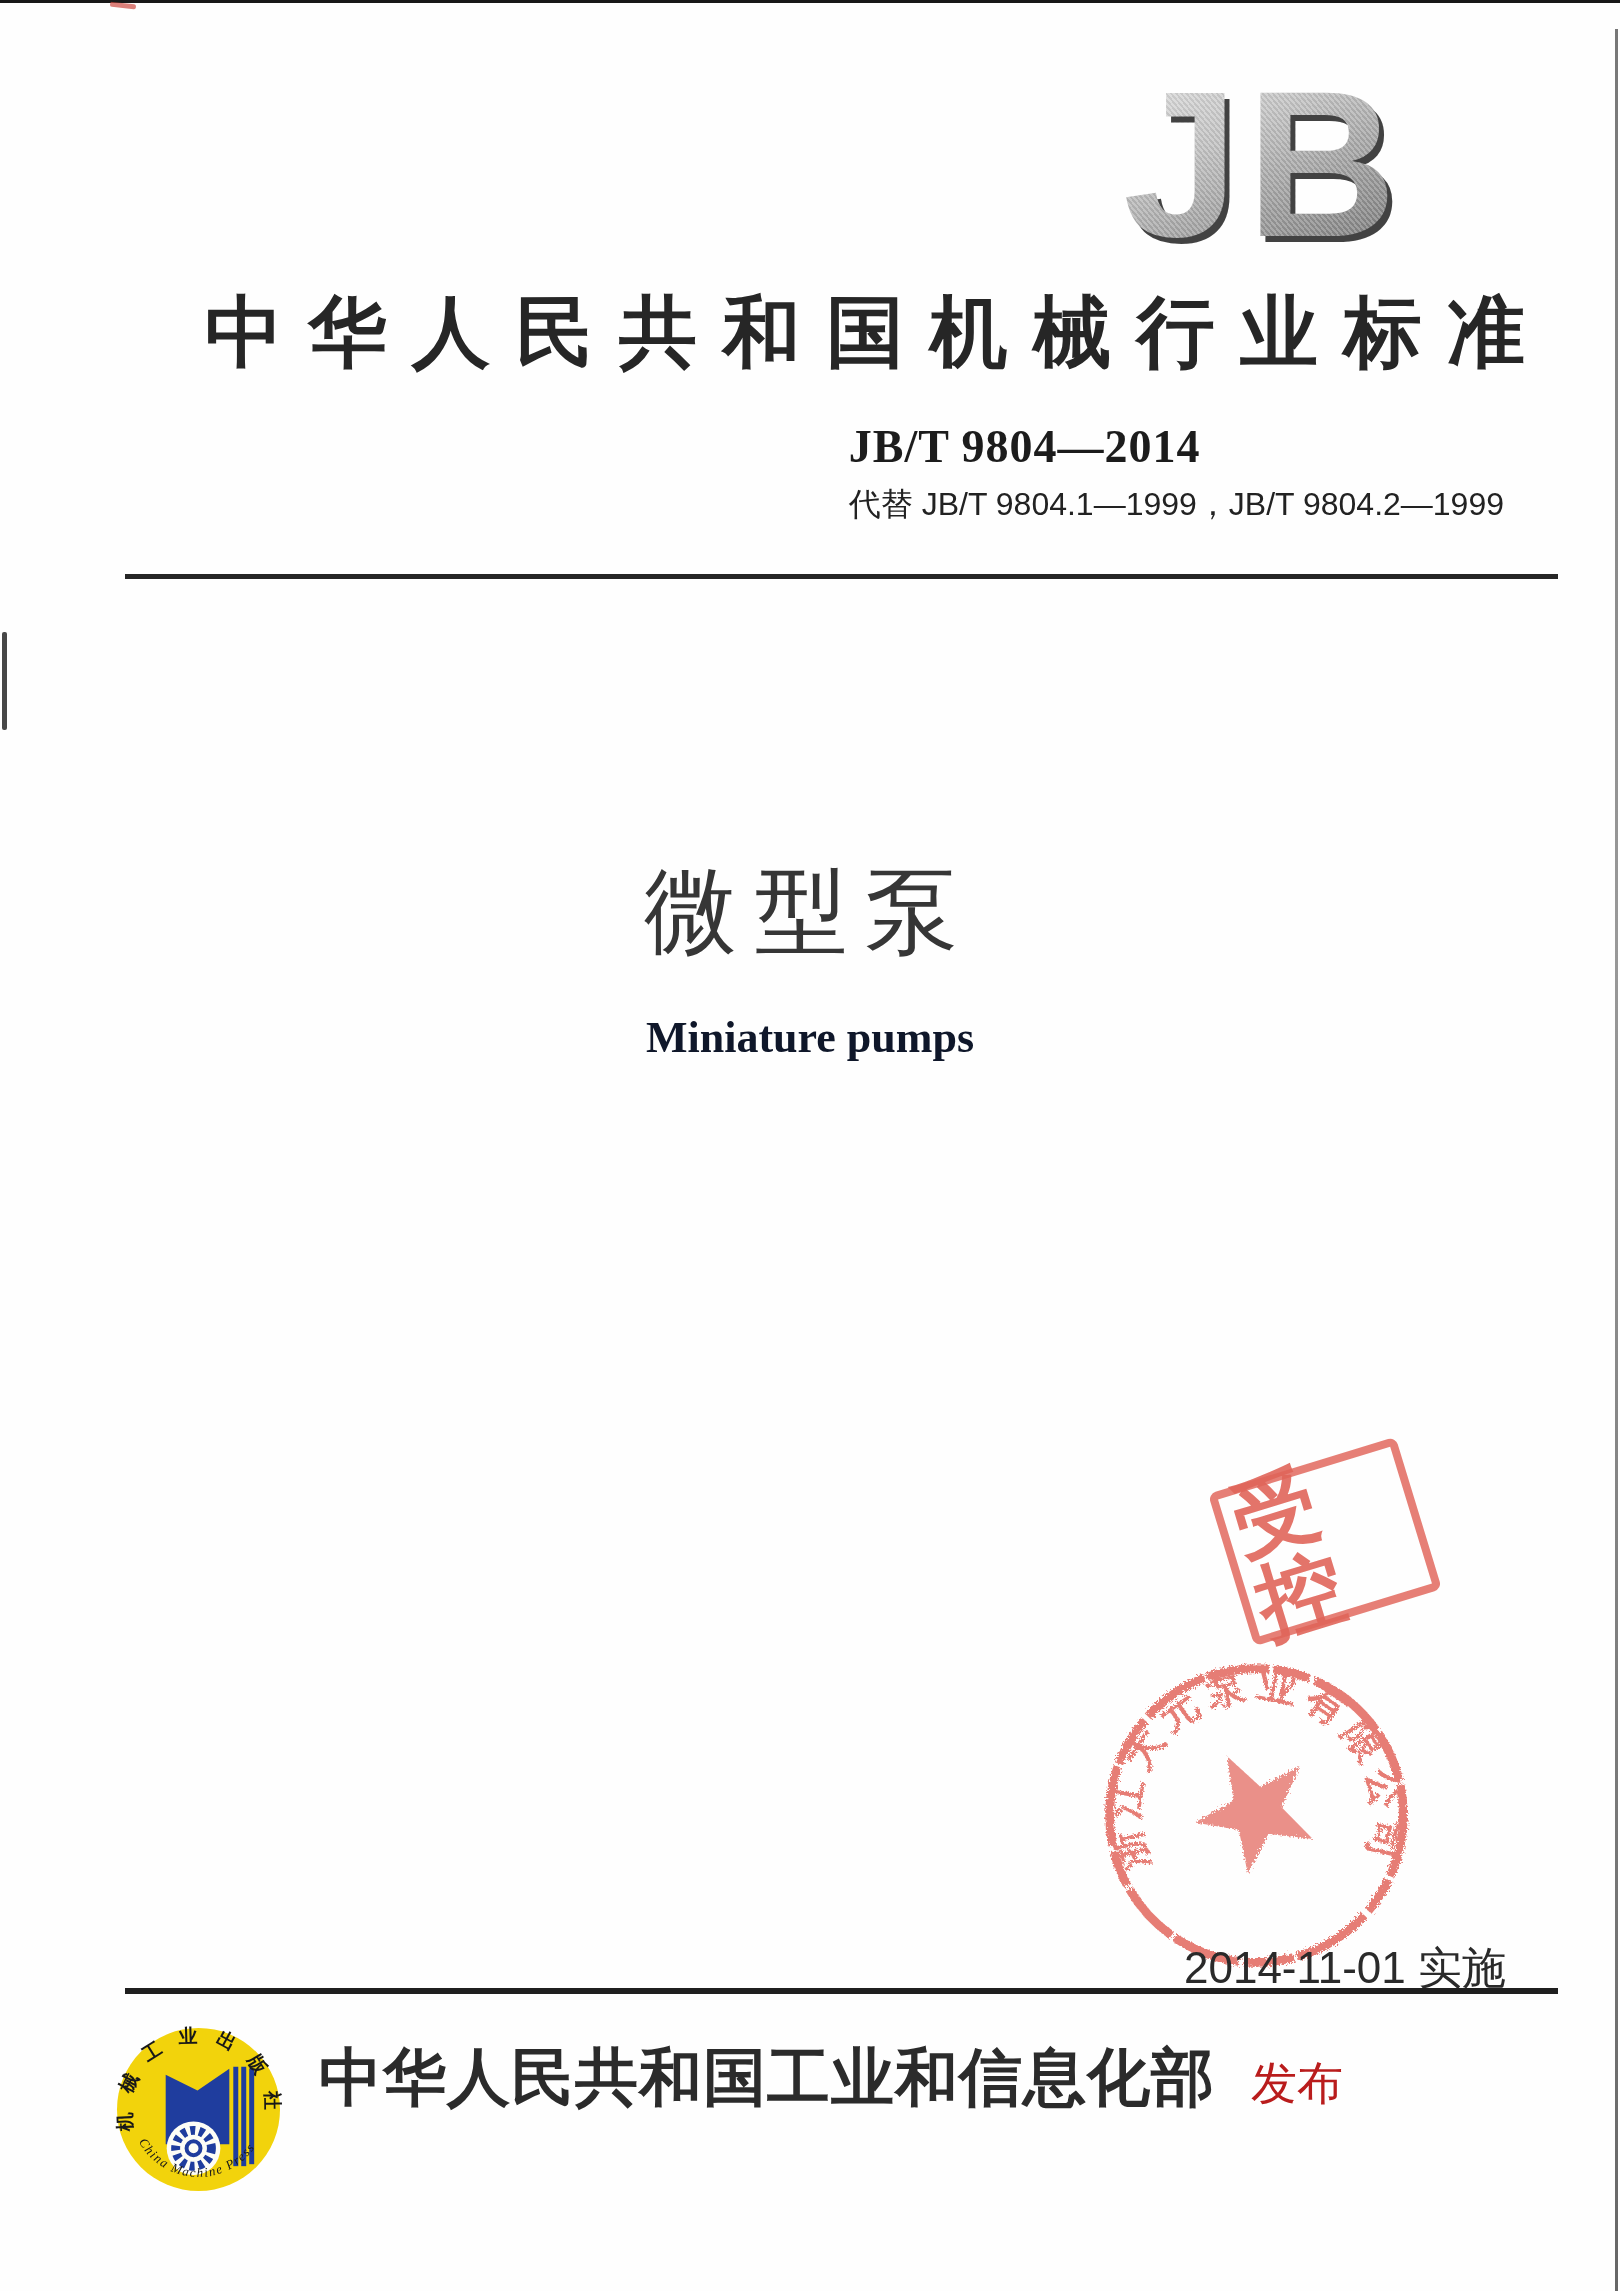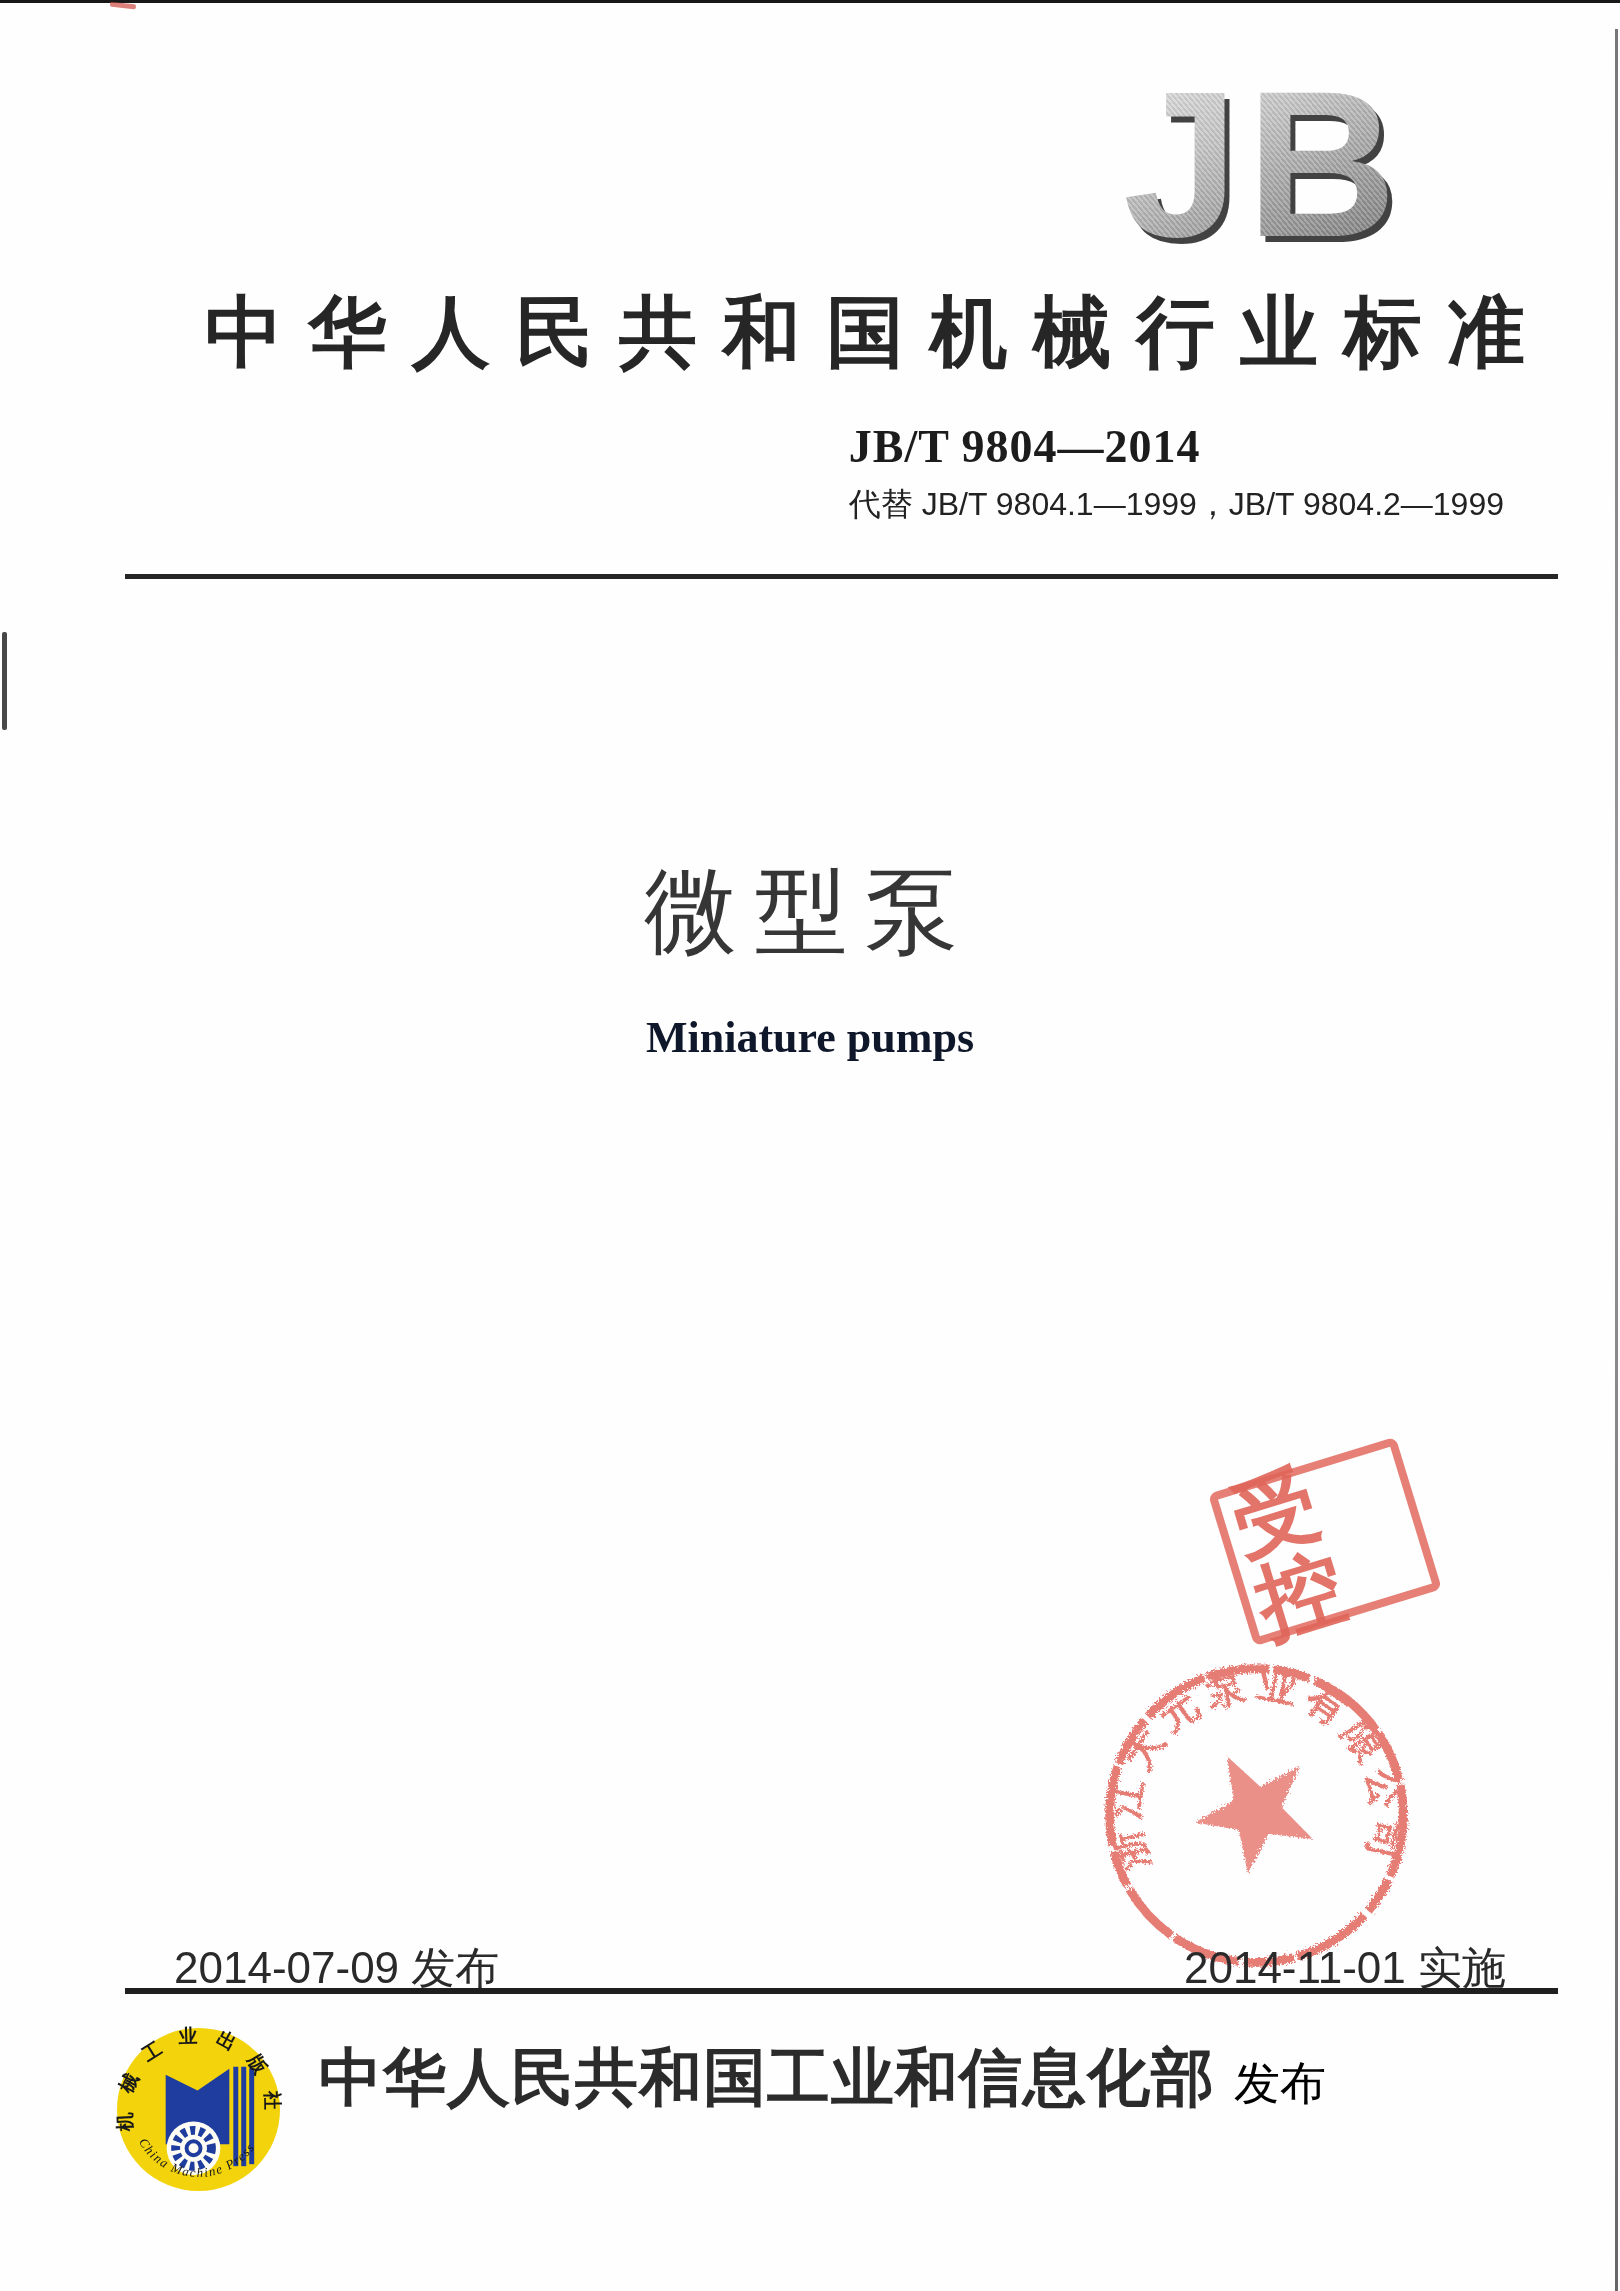--- a/index.html
+++ b/index.html
@@ -128,7 +128,6 @@
     </g>
   </svg>
 
-  <div class="date-issue">2014-07-09 发布</div>
   <div class="date-impl">2014-11-01 实施</div>
   <div class="rule2"></div>
 

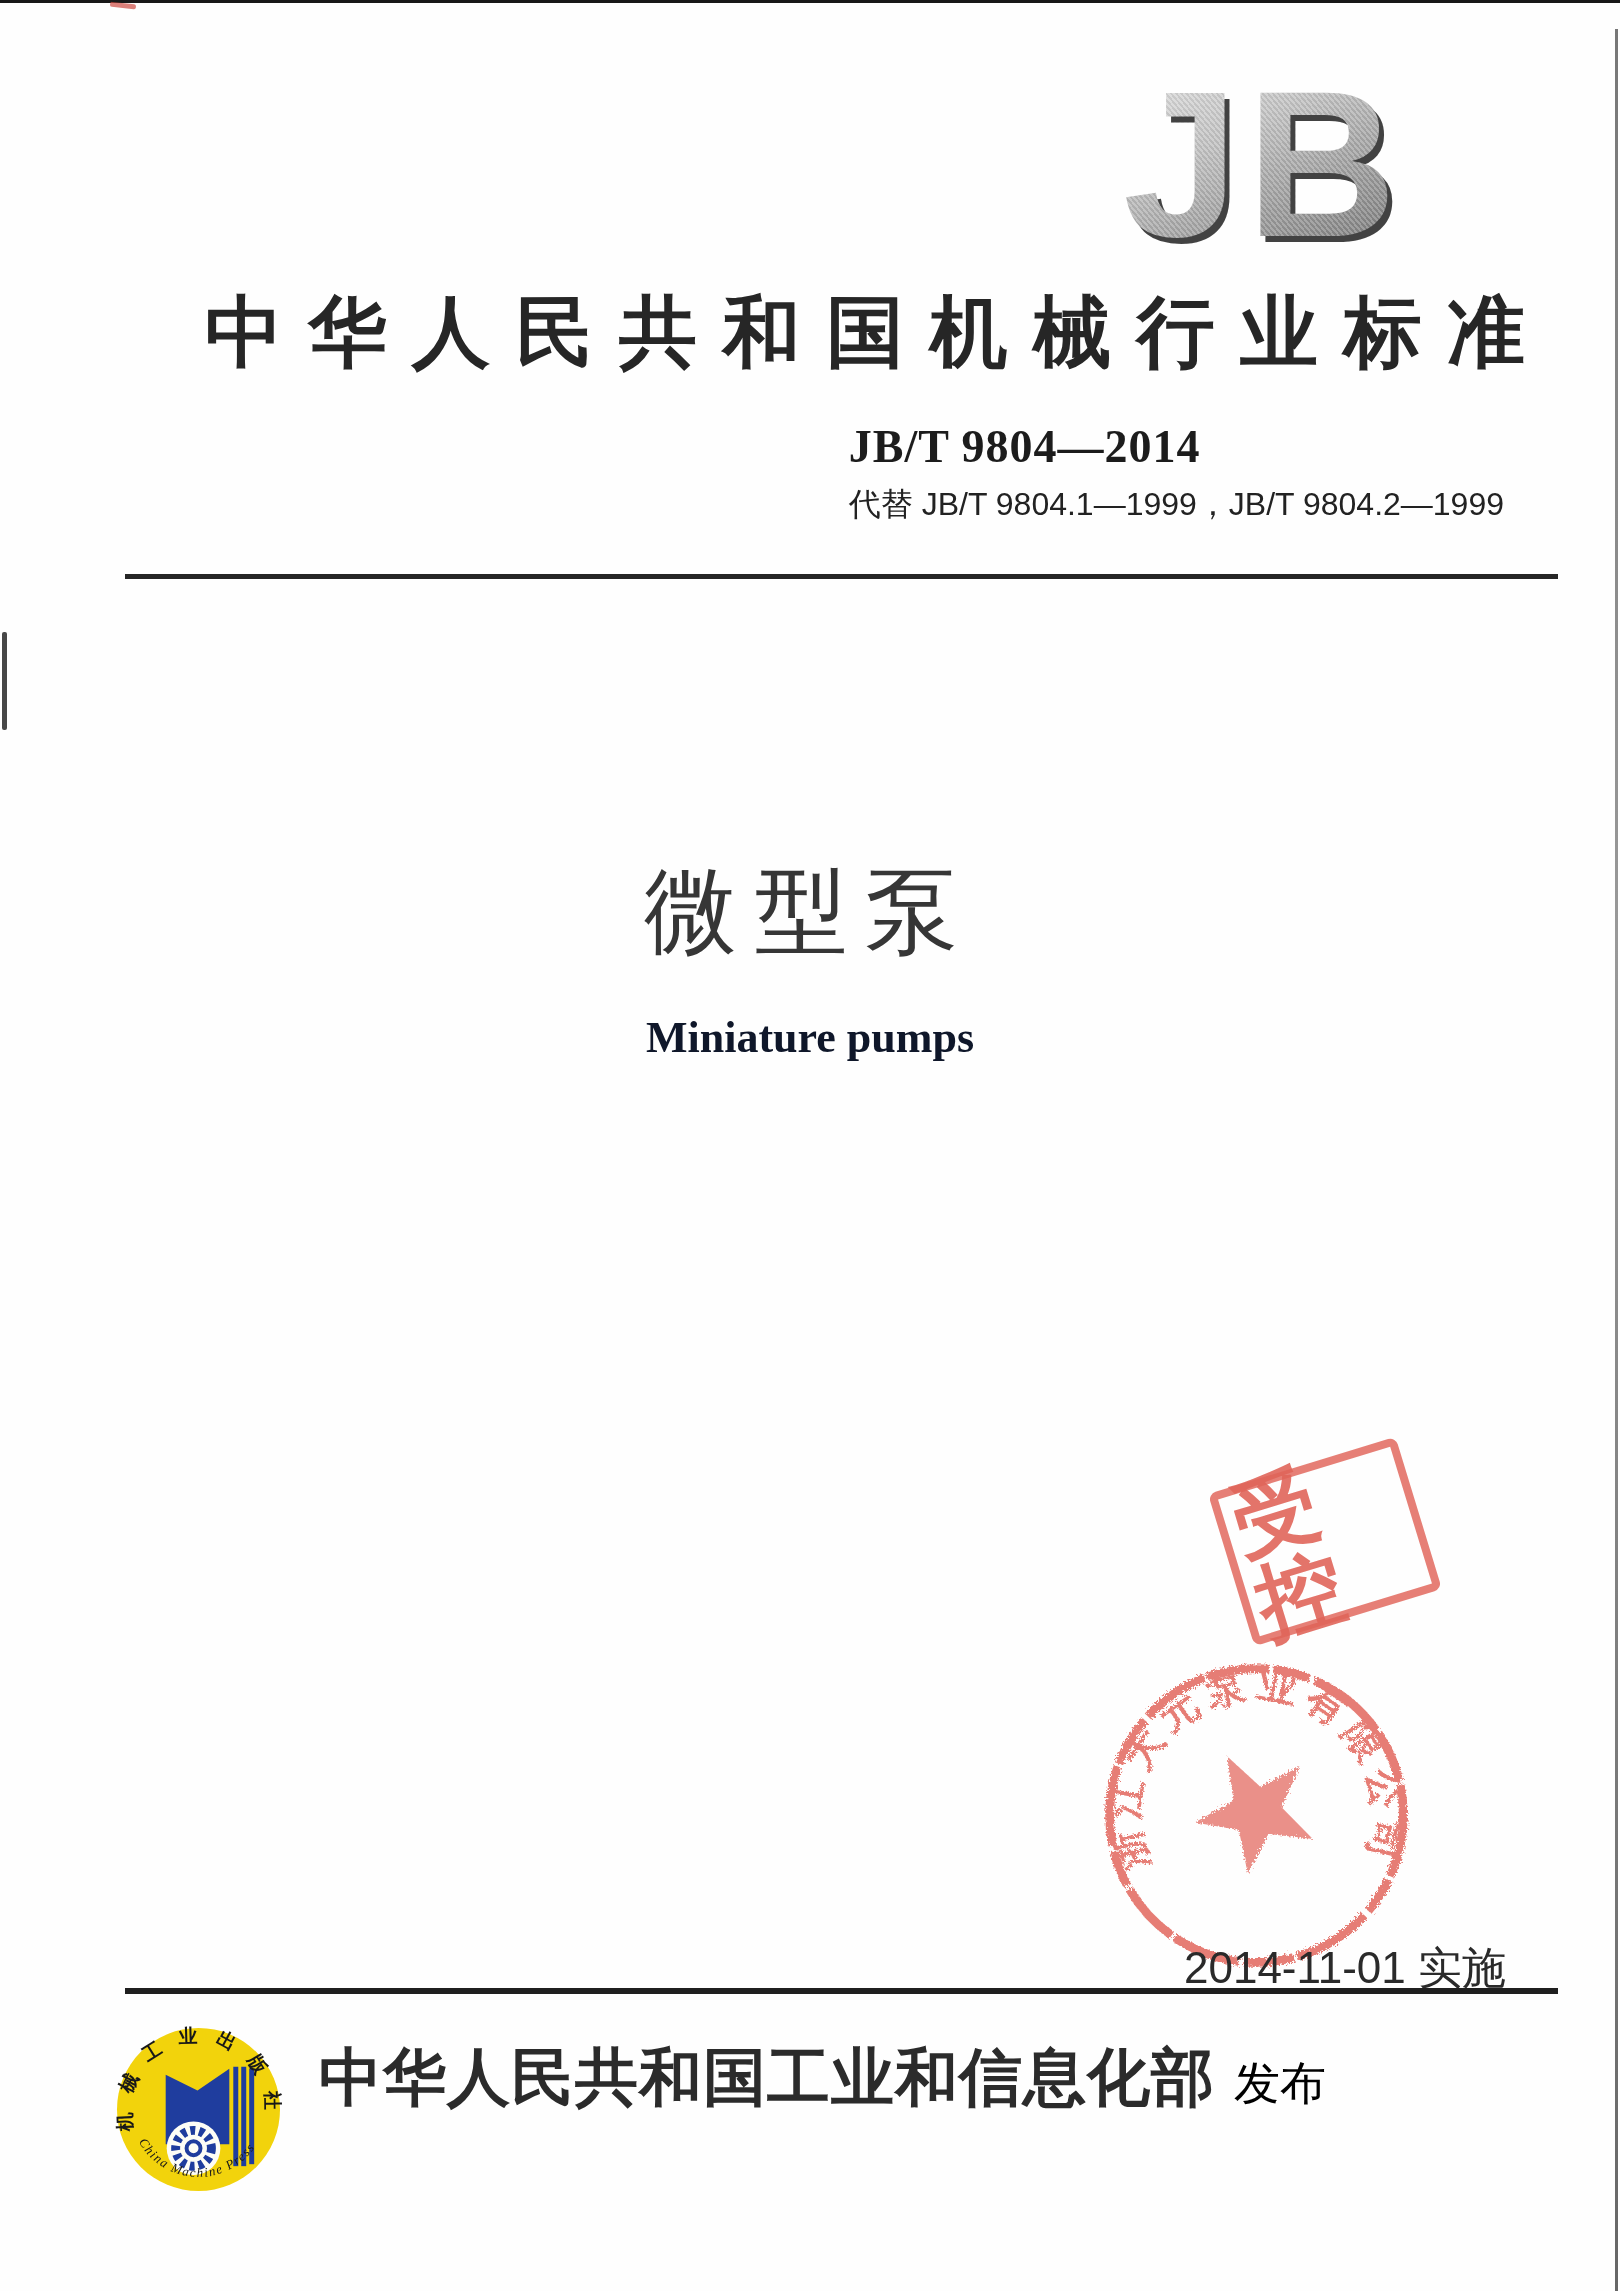--- a/index.html
+++ b/index.html
@@ -80,7 +80,7 @@
   .press-logo{position:absolute;left:114px;top:2025px;width:169px;height:169px;}
   .publisher{position:absolute;left:319px;top:2035px;display:flex;align-items:baseline;white-space:nowrap;}
   .publisher .org{font-size:63px;font-weight:600;color:#2b2b2b;letter-spacing:1px;}
-  .publisher .verb{font-size:46px;font-weight:500;color:#000000;margin-left:19px;font-family:Liberation Serif, serif;}
+  .publisher .verb{font-size:46px;font-weight:500;color:#b91c1c;margin-left:36px;font-family:Liberation Serif, serif;}
 </style>
 </head>
 <body>

